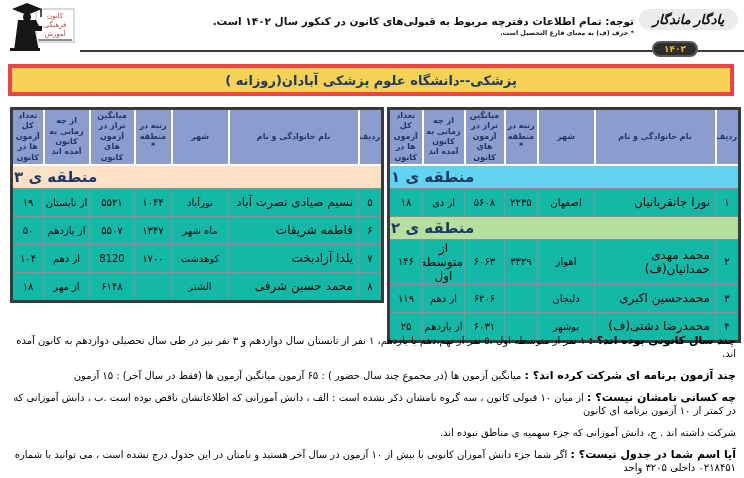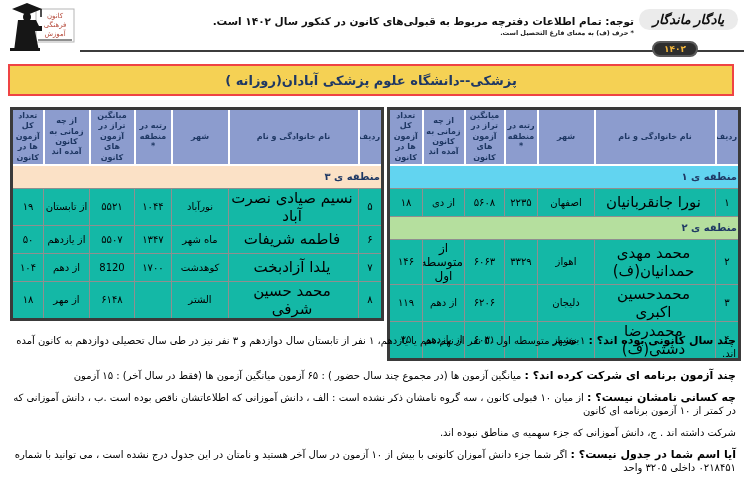--- a/index.html
+++ b/index.html
@@ -21,7 +21,7 @@
 
   
   .title-bar{position:absolute;top:64px;left:8px;width:726px;height:32px;background:#F5D154;
-         border:2px solid #ef4444;box-sizing:border-box;display:flex;align-items:center;
+         border:4px solid #ef4444;box-sizing:border-box;display:flex;align-items:center;
          justify-content:center;font-weight:bold;font-size:13px;color:#1F3864;}
 
   

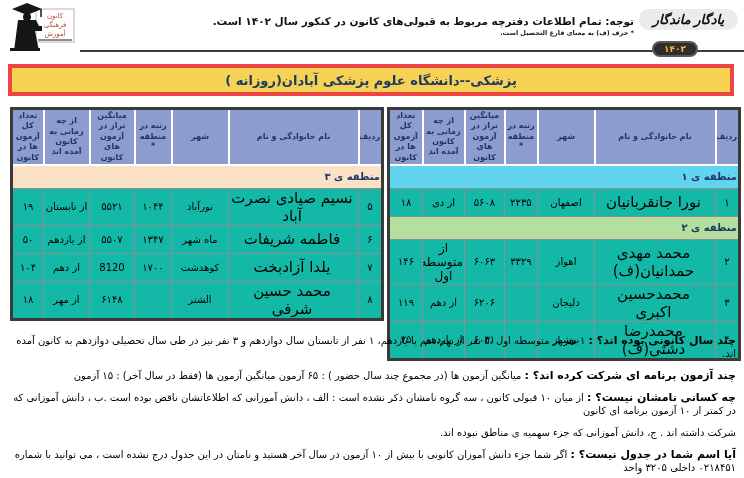--- a/index.html
+++ b/index.html
@@ -32,7 +32,7 @@
   .tbl th,.tbl td{border:1px solid #8f8f8f;overflow:hidden;}
   .tbl th.h{background:#8C9CCE;color:#1F3864;font-size:8px;font-weight:bold;height:42px;
          border:2px solid #fff;padding:1px;line-height:1.3;text-align:center;}
-  tr.band td{height:20px;font-weight:bold;color:#1F3864;font-size:10px;text-align:right;
+  tr.band td{height:20px;font-weight:bold;color:#1F3864;font-size:15px;text-align:left;
          border-left:none;border-right:none;margin-top:18px;}
   td.bg1{background:#62D4F0;} td.bg2{background:#B5DF9E;} td.bg3{background:#FBE1C6;}
   tr.r td{height:25px;text-align:center;font-size:10px;color:#000;background:#14b8a6;}

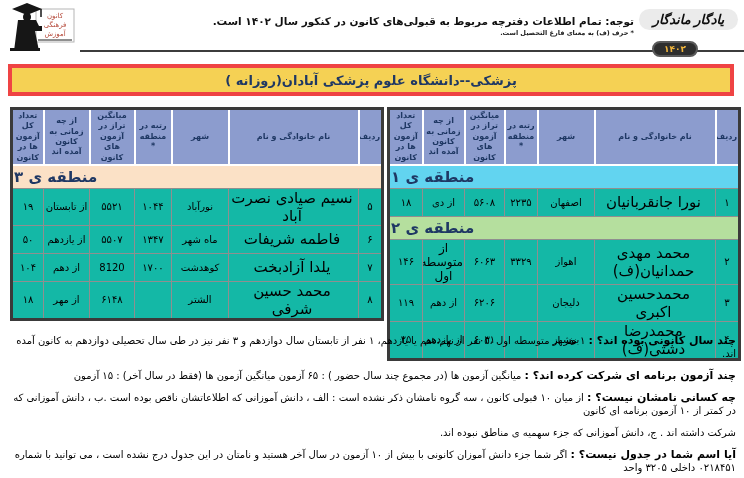--- a/index.html
+++ b/index.html
@@ -36,7 +36,7 @@
          border-left:none;border-right:none;margin-top:18px;}
   td.bg1{background:#62D4F0;} td.bg2{background:#B5DF9E;} td.bg3{background:#FBE1C6;}
   tr.r td{height:25px;text-align:center;font-size:10px;color:#000;background:#14b8a6;}
-  tr.r td.name{padding:0 5px 0 2px;font-size:15px;}
+  tr.r td.name{text-align:right;padding:0 5px 0 2px;font-size:12px;}
   tr.r td.sm{font-size:12px;}
 
   

